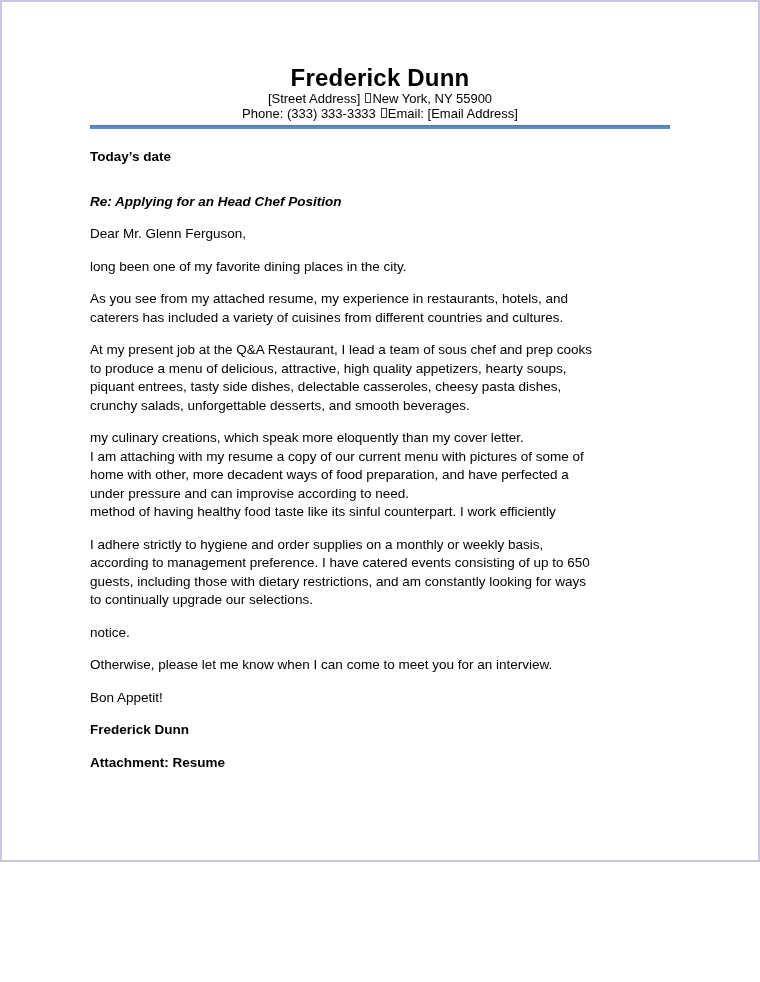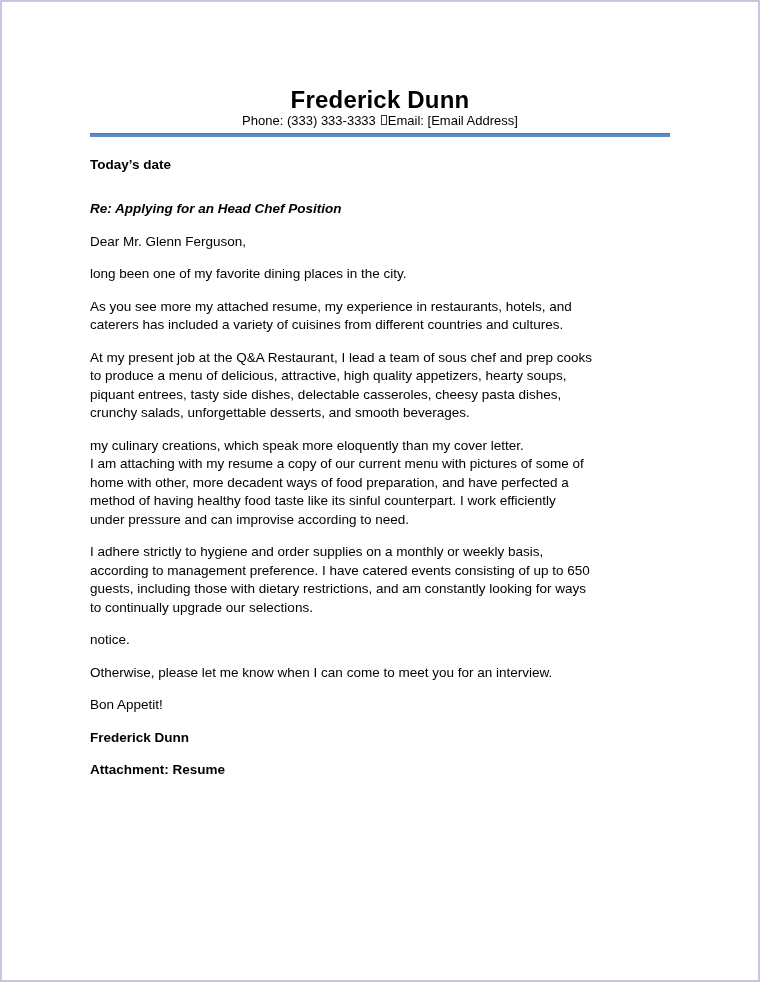--- a/index.html
+++ b/index.html
@@ -10,10 +10,10 @@
   html,body{margin:0;padding:0;background:#ffffff;}
   .page{
     box-sizing:border-box;
-    width:760px;height:982px;
+    width:760px;height:862px;
     border:2px solid var(--page-border-color);
     background:#ffffff;
-    padding:84px 88px 0 88px;
+    padding:62px 88px 0 88px;
     font-family:"Liberation Sans","DejaVu Sans",sans-serif;
     color:var(--text-color);
     font-size:13.5px;

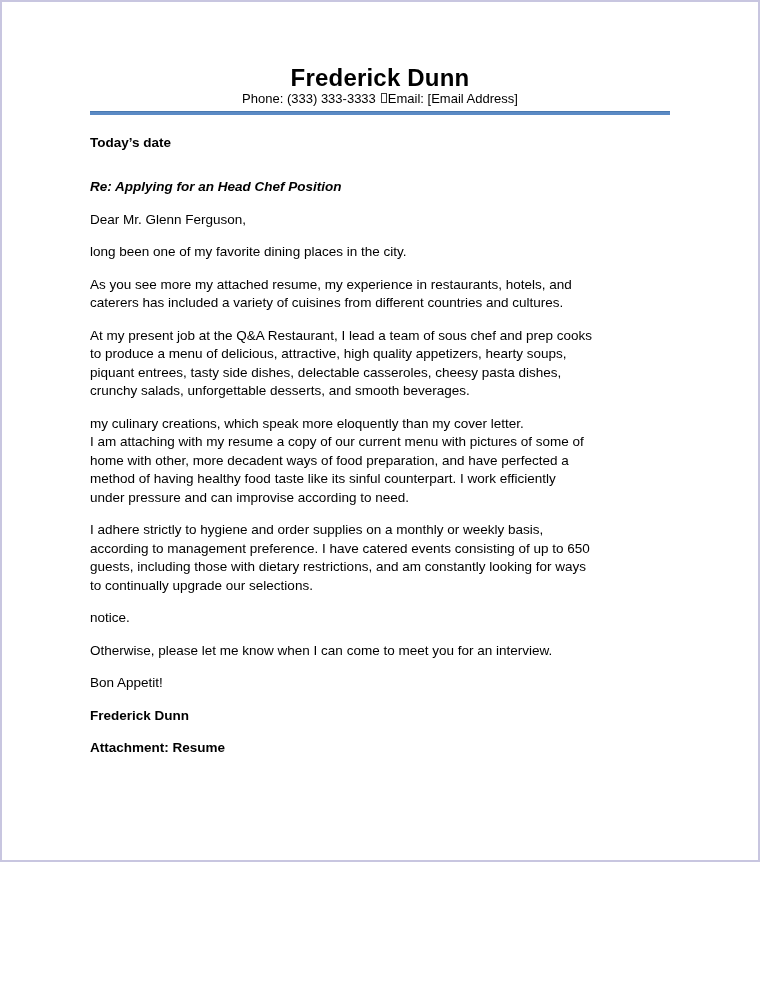--- a/index.html
+++ b/index.html
@@ -66,6 +66,9 @@
 
   <h1 class="name">Frederick Dunn</h1>
 
+  <div class="hline">
+    <span>[Street Address]</span><span class="tofu"></span><span>New York, NY 55900</span>
+  </div>
 
   <div class="hline">
     <span>Phone: (333) 333-3333</span><span class="tofu"></span><span>Email: [Email Address]</span>

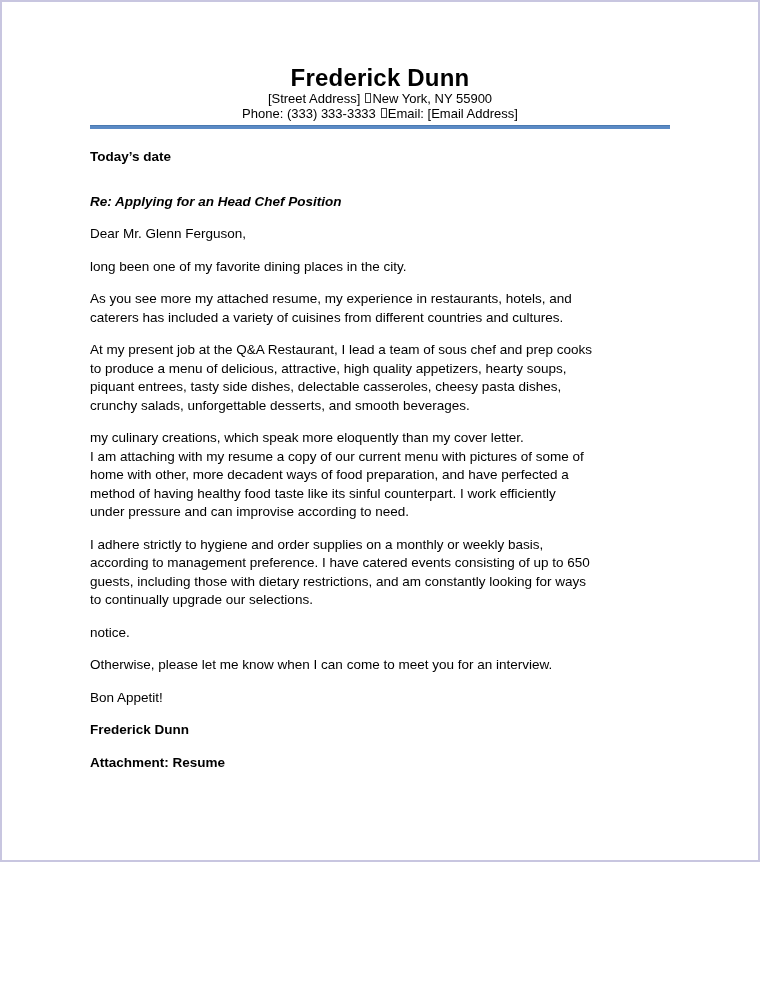--- a/index.html
+++ b/index.html
@@ -88,7 +88,7 @@
   </p>
 
   <p class="block">
-    <span class="ln" style="display:block">As you see more my attached resume, my experience in restaurants, hotels, and</span>
+    <span class="ln" style="display:block">As you see from my attached resume, my experience in restaurants, hotels, and</span>
     <span class="ln" style="display:block">caterers has included a variety of cuisines from different countries and cultures.</span>
   </p>
 

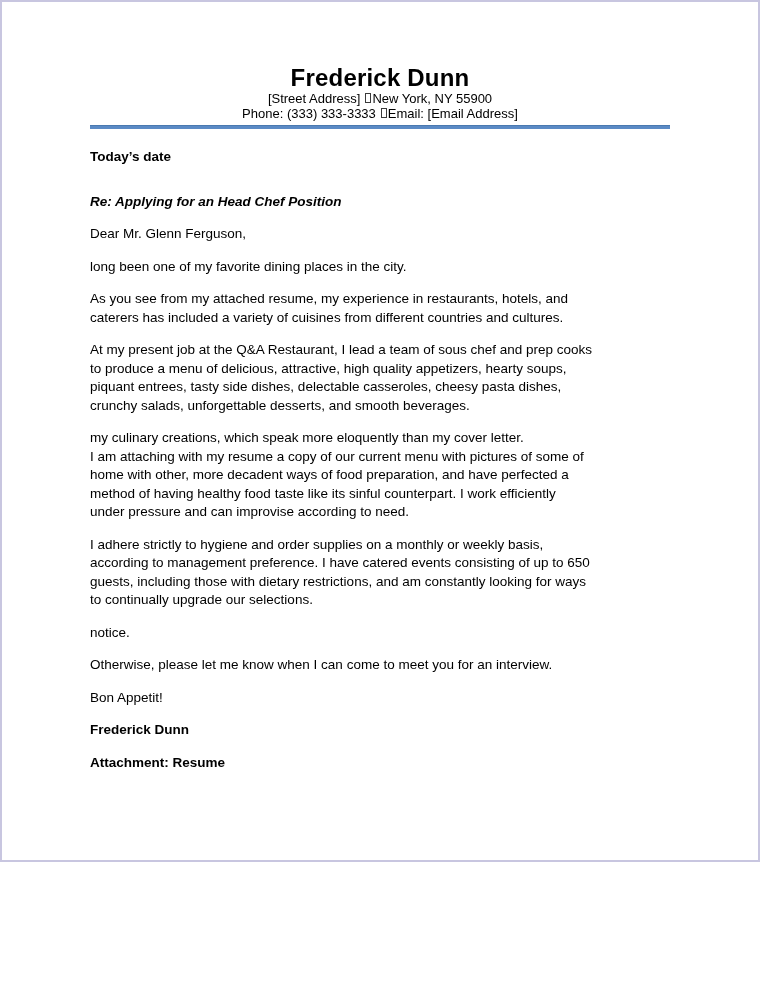--- a/index.html
+++ b/index.html
@@ -103,8 +103,8 @@
     <span class="ln" style="display:block">my culinary creations, which speak more eloquently than my cover letter.</span>
     <span class="ln" style="display:block">I am attaching with my resume a copy of our current menu with pictures of some of</span>
     <span class="ln" style="display:block">home with other, more decadent ways of food preparation, and have perfected a</span>
+    <span class="ln" style="display:block">under pressure and can improvise according to need.</span>
     <span class="ln" style="display:block">method of having healthy food taste like its sinful counterpart. I work efficiently</span>
-    <span class="ln" style="display:block">under pressure and can improvise according to need.</span>
   </p>
 
   <p class="block">

